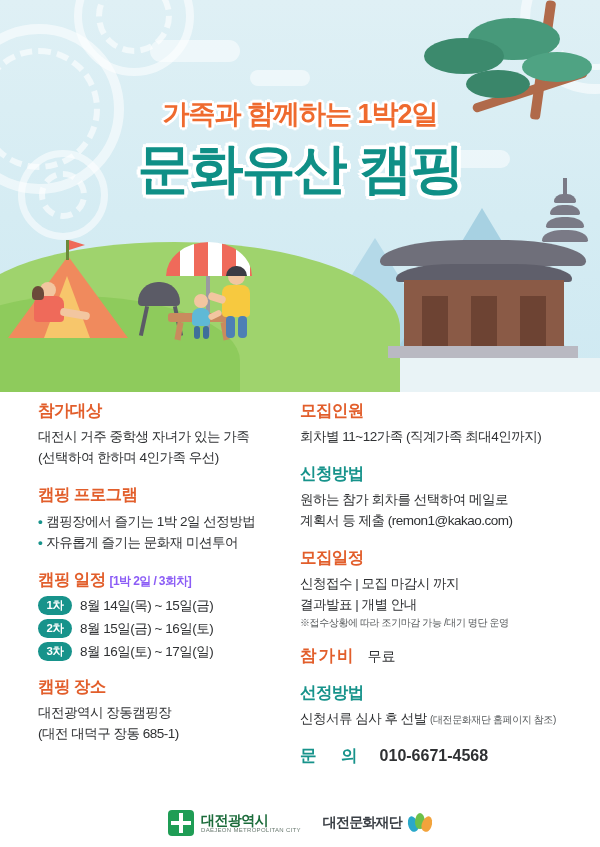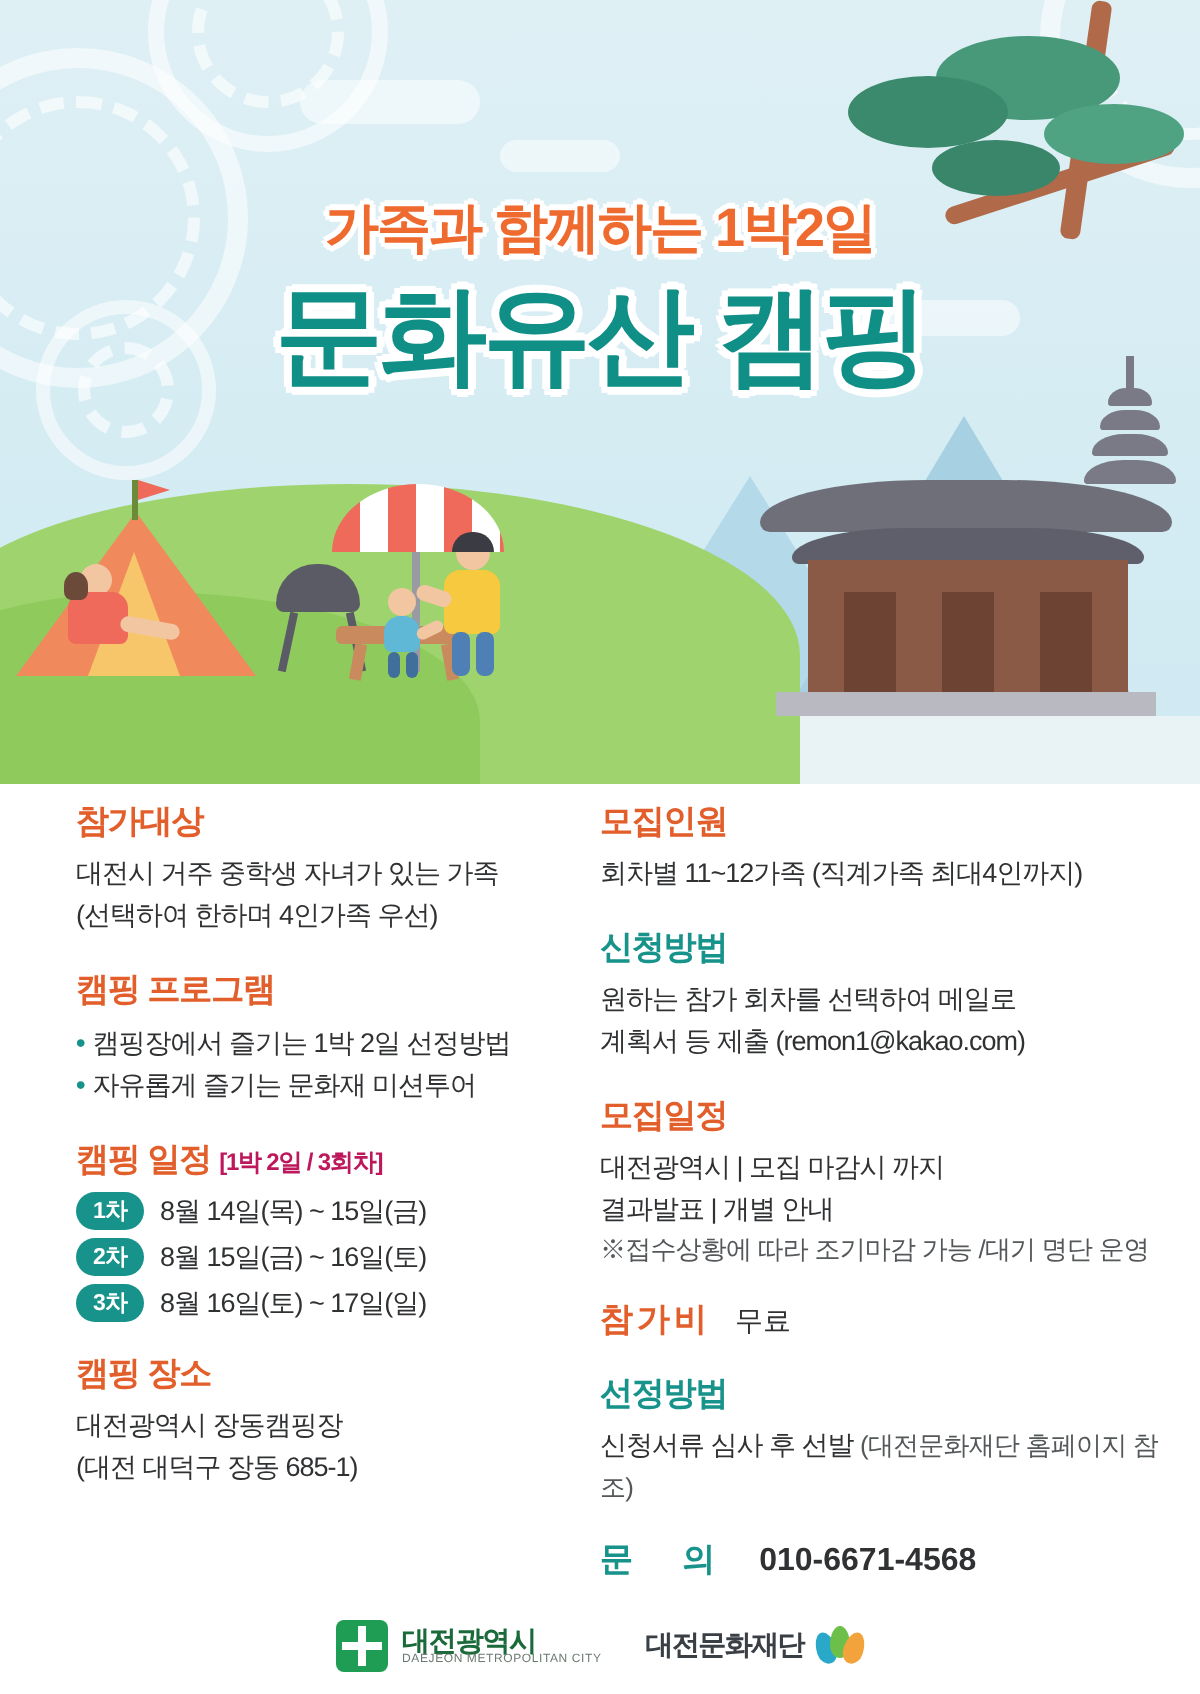--- a/index.html
+++ b/index.html
@@ -166,7 +166,7 @@
     font-size:16.5px; font-weight:bold; color:#e25e2b; letter-spacing:-0.6px;
     margin-bottom:5px;
   }
-  .h .note{ font-size:12px; color:#be185d; font-weight:bold; }
+  .h .note{ font-size:12px; color:#8b5cf6; font-weight:bold; }
   .p{
     font-size:13.5px; color:#2f3133; line-height:1.55; letter-spacing:-0.5px;
   }

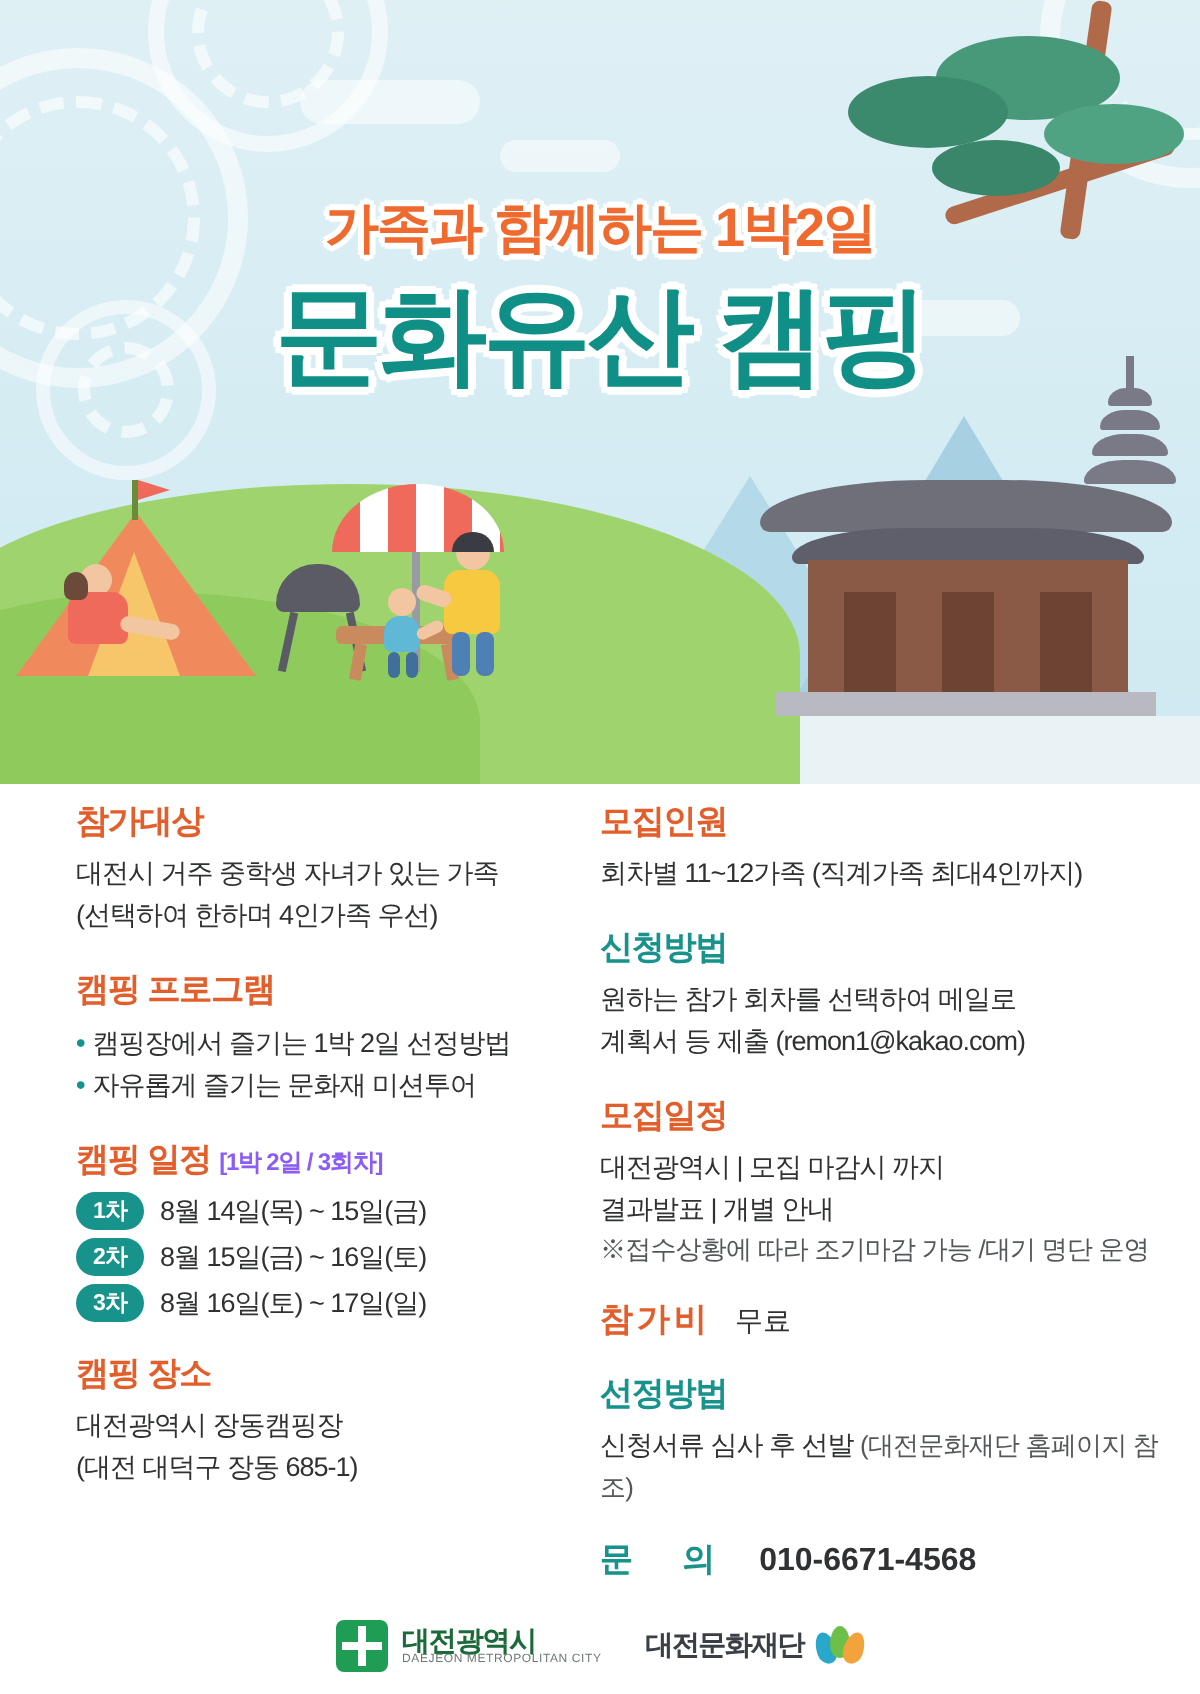--- a/index.html
+++ b/index.html
@@ -371,7 +371,7 @@
 
       <div class="blk">
         <div class="h">모집일정</div>
-        <div class="p">대전광역시 | 모집 마감시 까지</div>
+        <div class="p">신청접수 | 모집 마감시 까지</div>
         <div class="p">결과발표 | 개별 안내</div>
         <div class="tiny">※접수상황에 따라 조기마감 가능 /대기 명단 운영</div>
       </div>

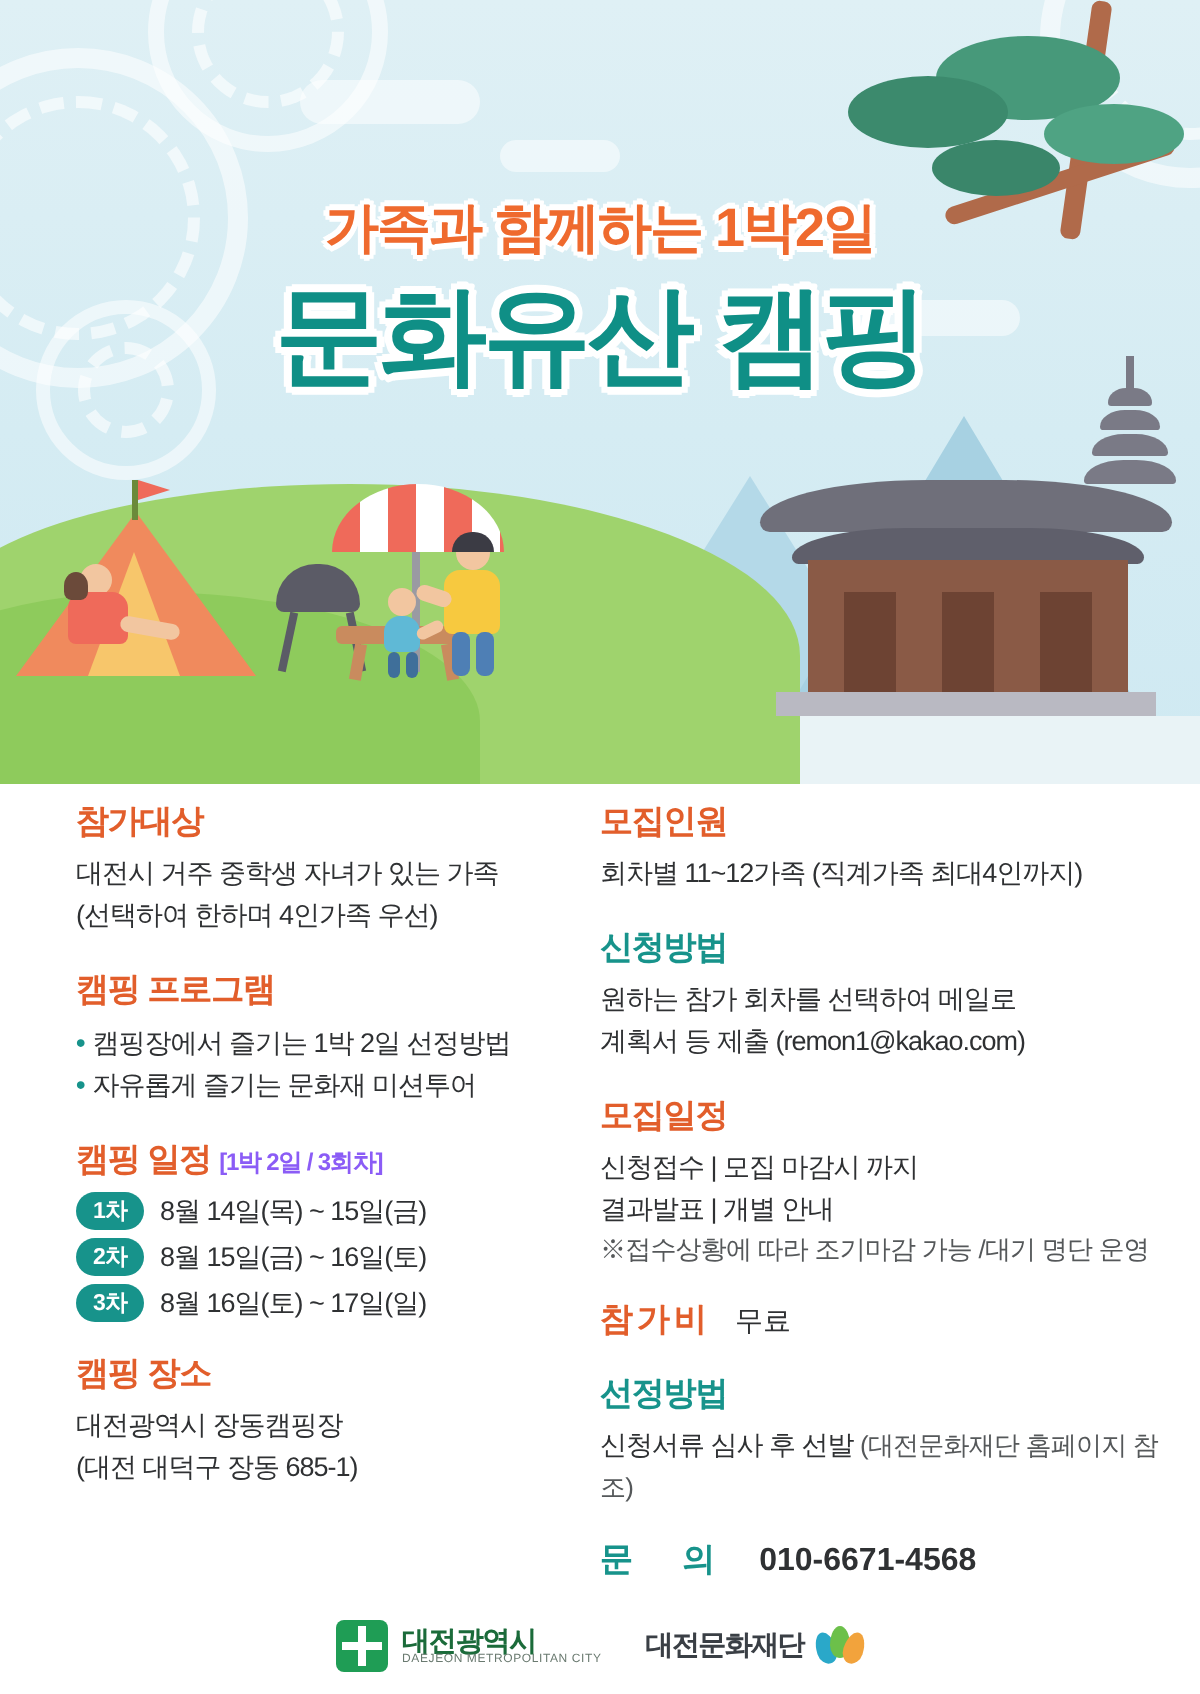--- a/index.html
+++ b/index.html
@@ -172,7 +172,7 @@
   }
   .bullet{ font-size:13.5px; color:#2f3133; line-height:1.6; letter-spacing:-0.5px;}
   .bullet span.dot{ color:#17938b; font-weight:bold; margin-right:4px; }
-  .tiny{ font-size:13px; color:#55585a; letter-spacing:-0.4px;}
+  .tiny{ font-size:10px; color:#55585a; letter-spacing:-0.4px;}
 
   .sched-row{ display:flex; align-items:center; margin-bottom:4px; }
   .pill{

